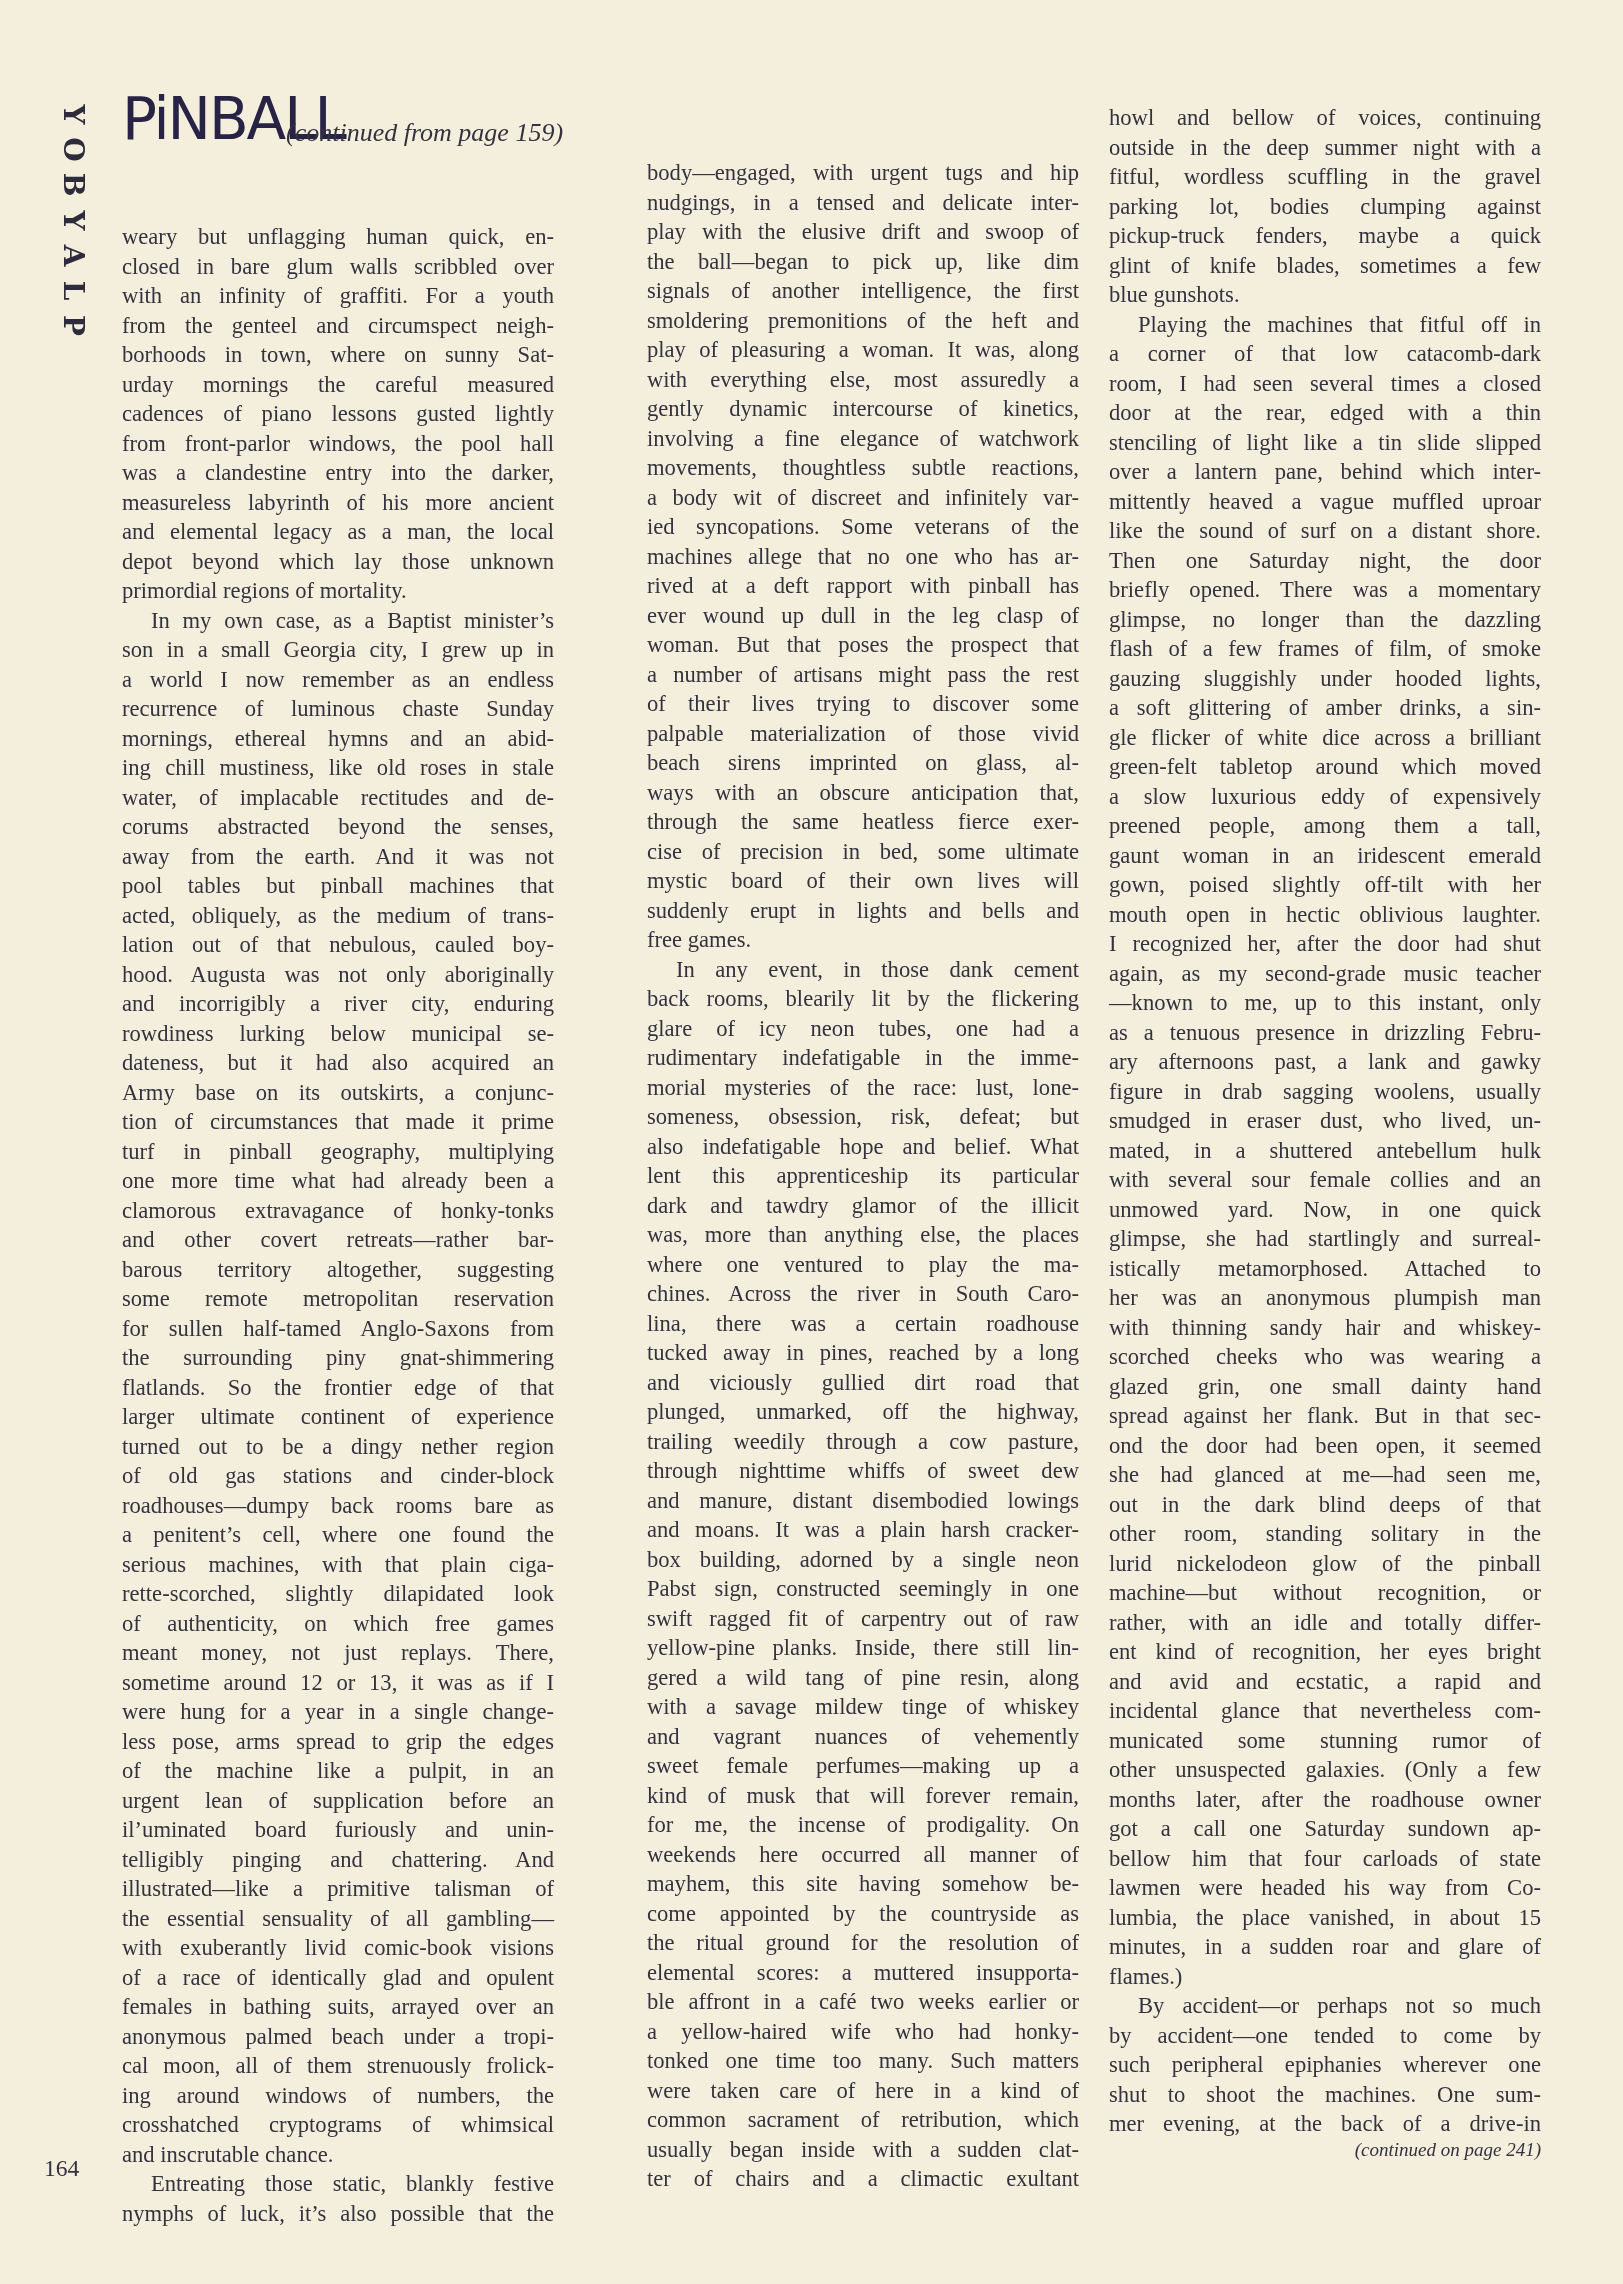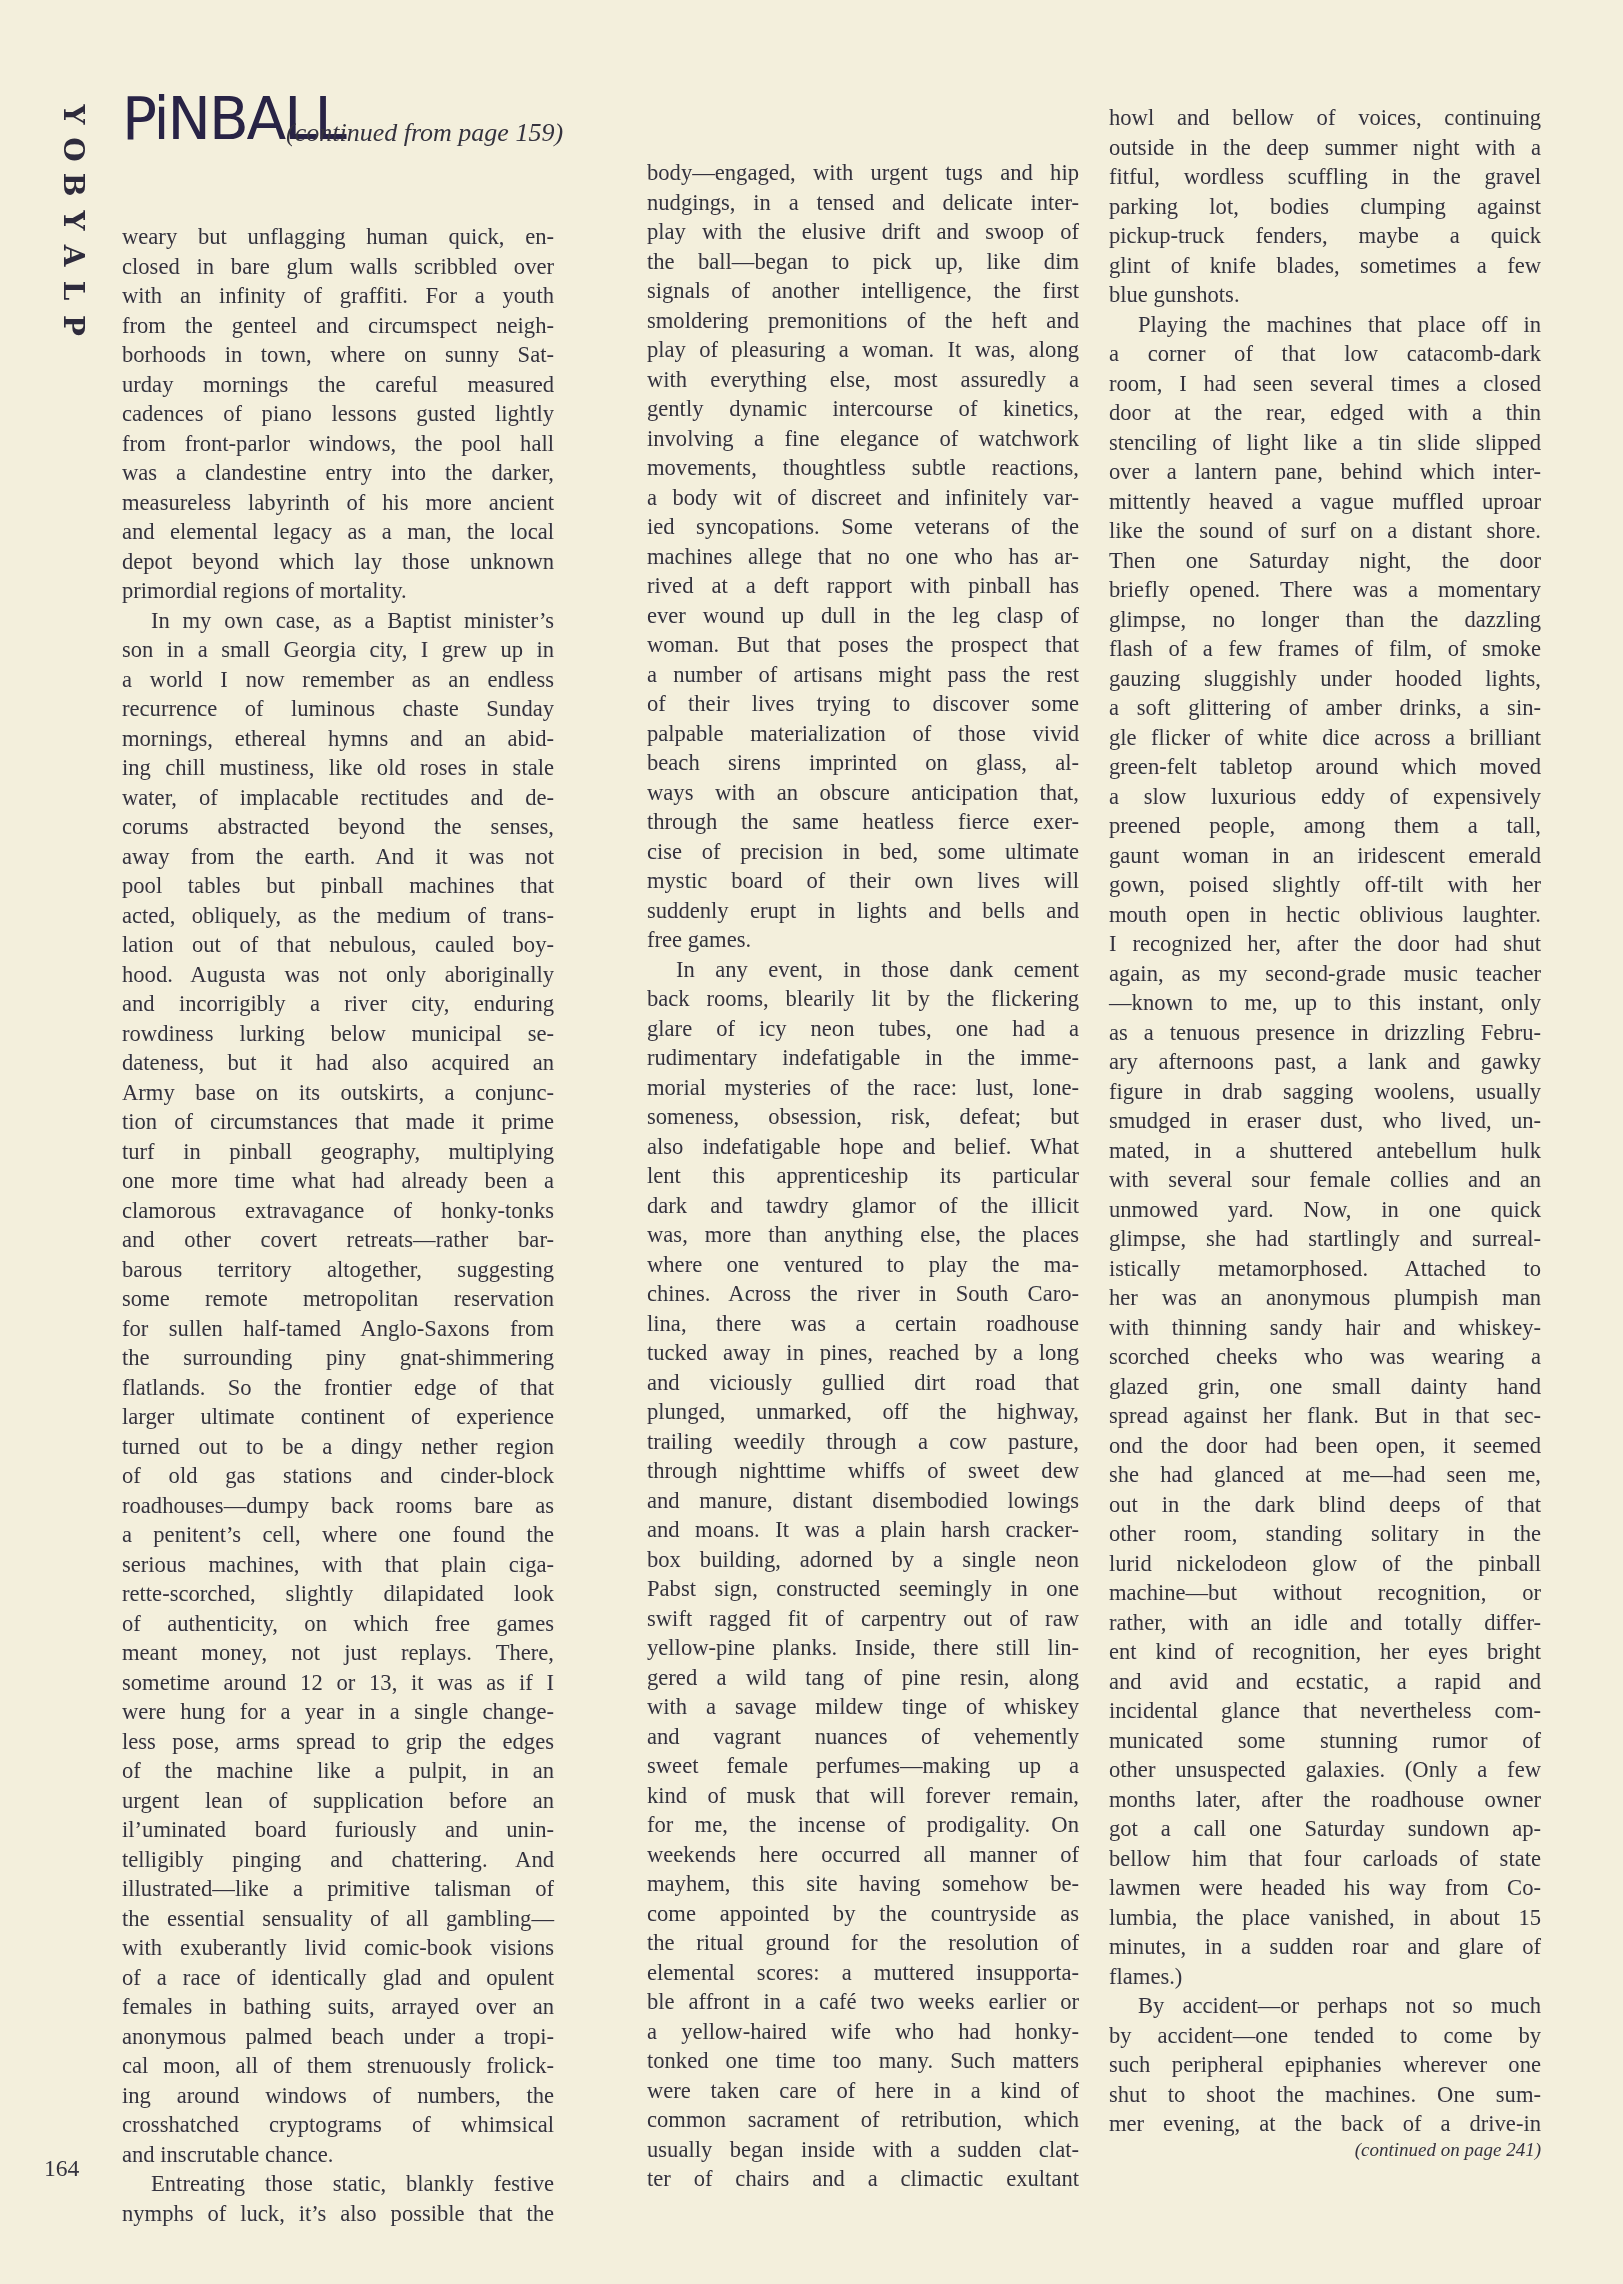--- a/index.html
+++ b/index.html
@@ -221,7 +221,7 @@
       <div class="ln">pickup-truck fenders, maybe a quick</div>
       <div class="ln">glint of knife blades, sometimes a few</div>
       <div class="ln end">blue gunshots.</div>
-      <div class="ln ind">Playing the machines that place off in</div>
+      <div class="ln ind">Playing the machines that fitful off in</div>
       <div class="ln">a corner of that low catacomb-dark</div>
       <div class="ln">room, I had seen several times a closed</div>
       <div class="ln">door at the rear, edged with a thin</div>

